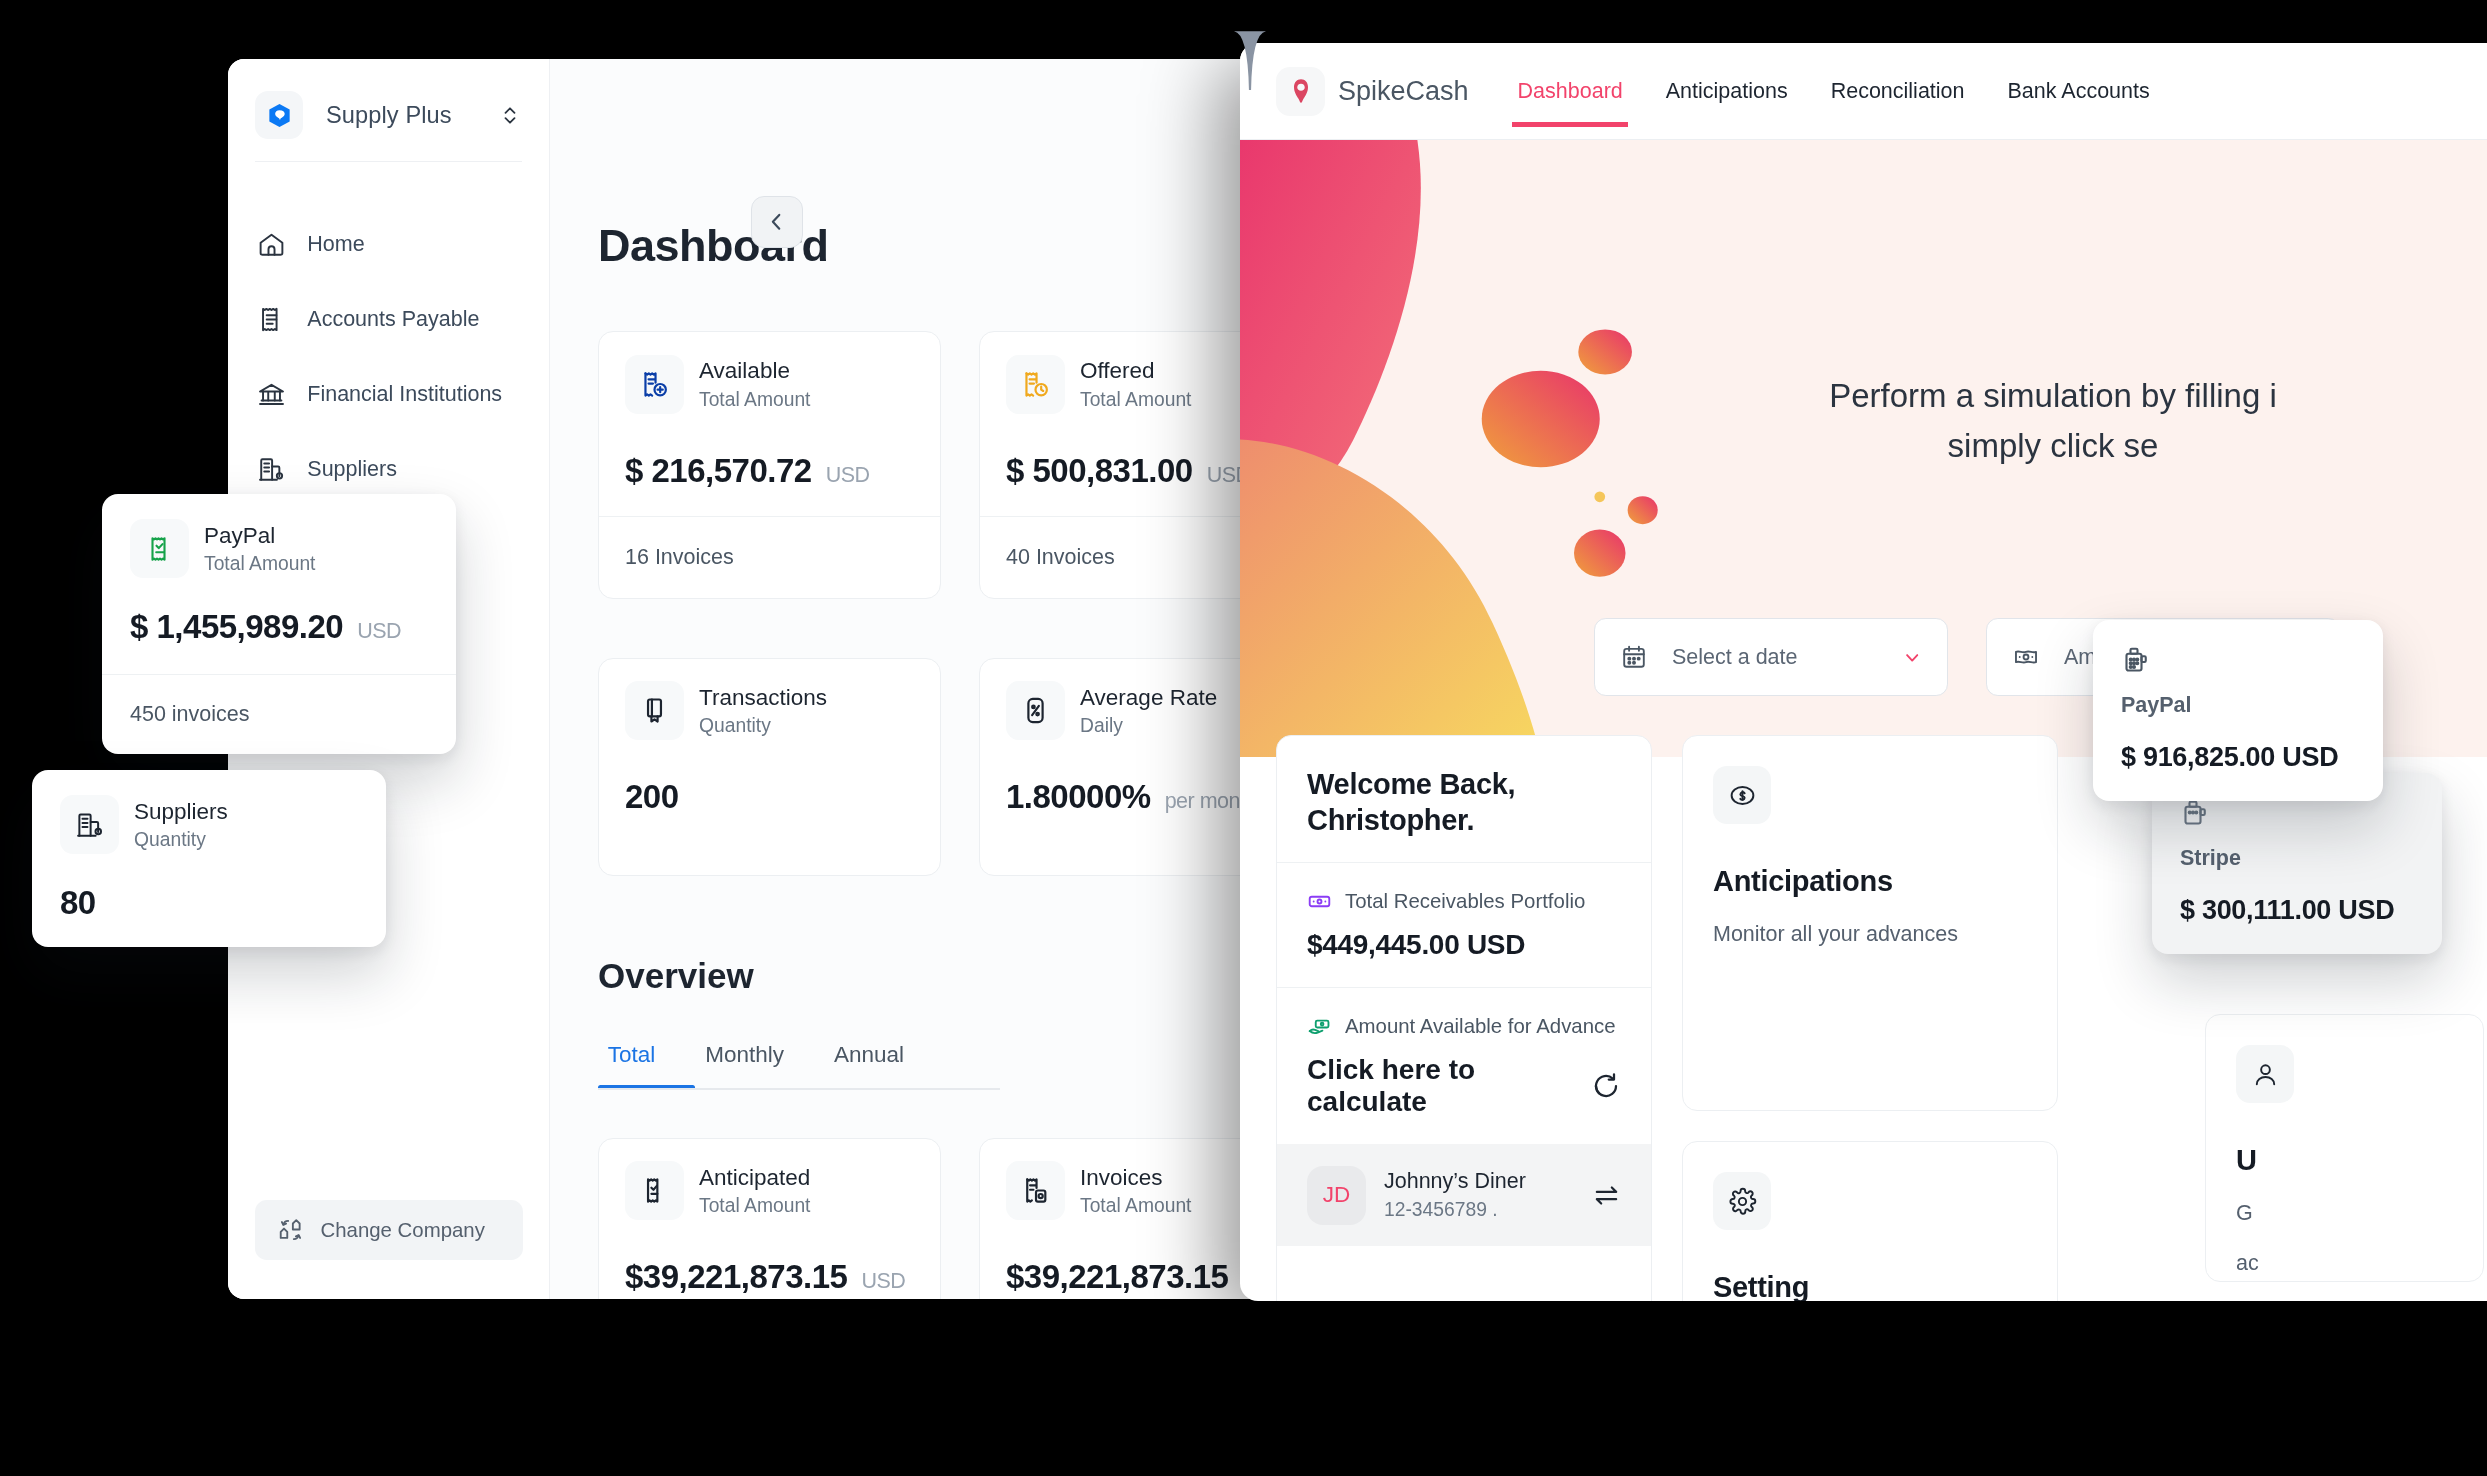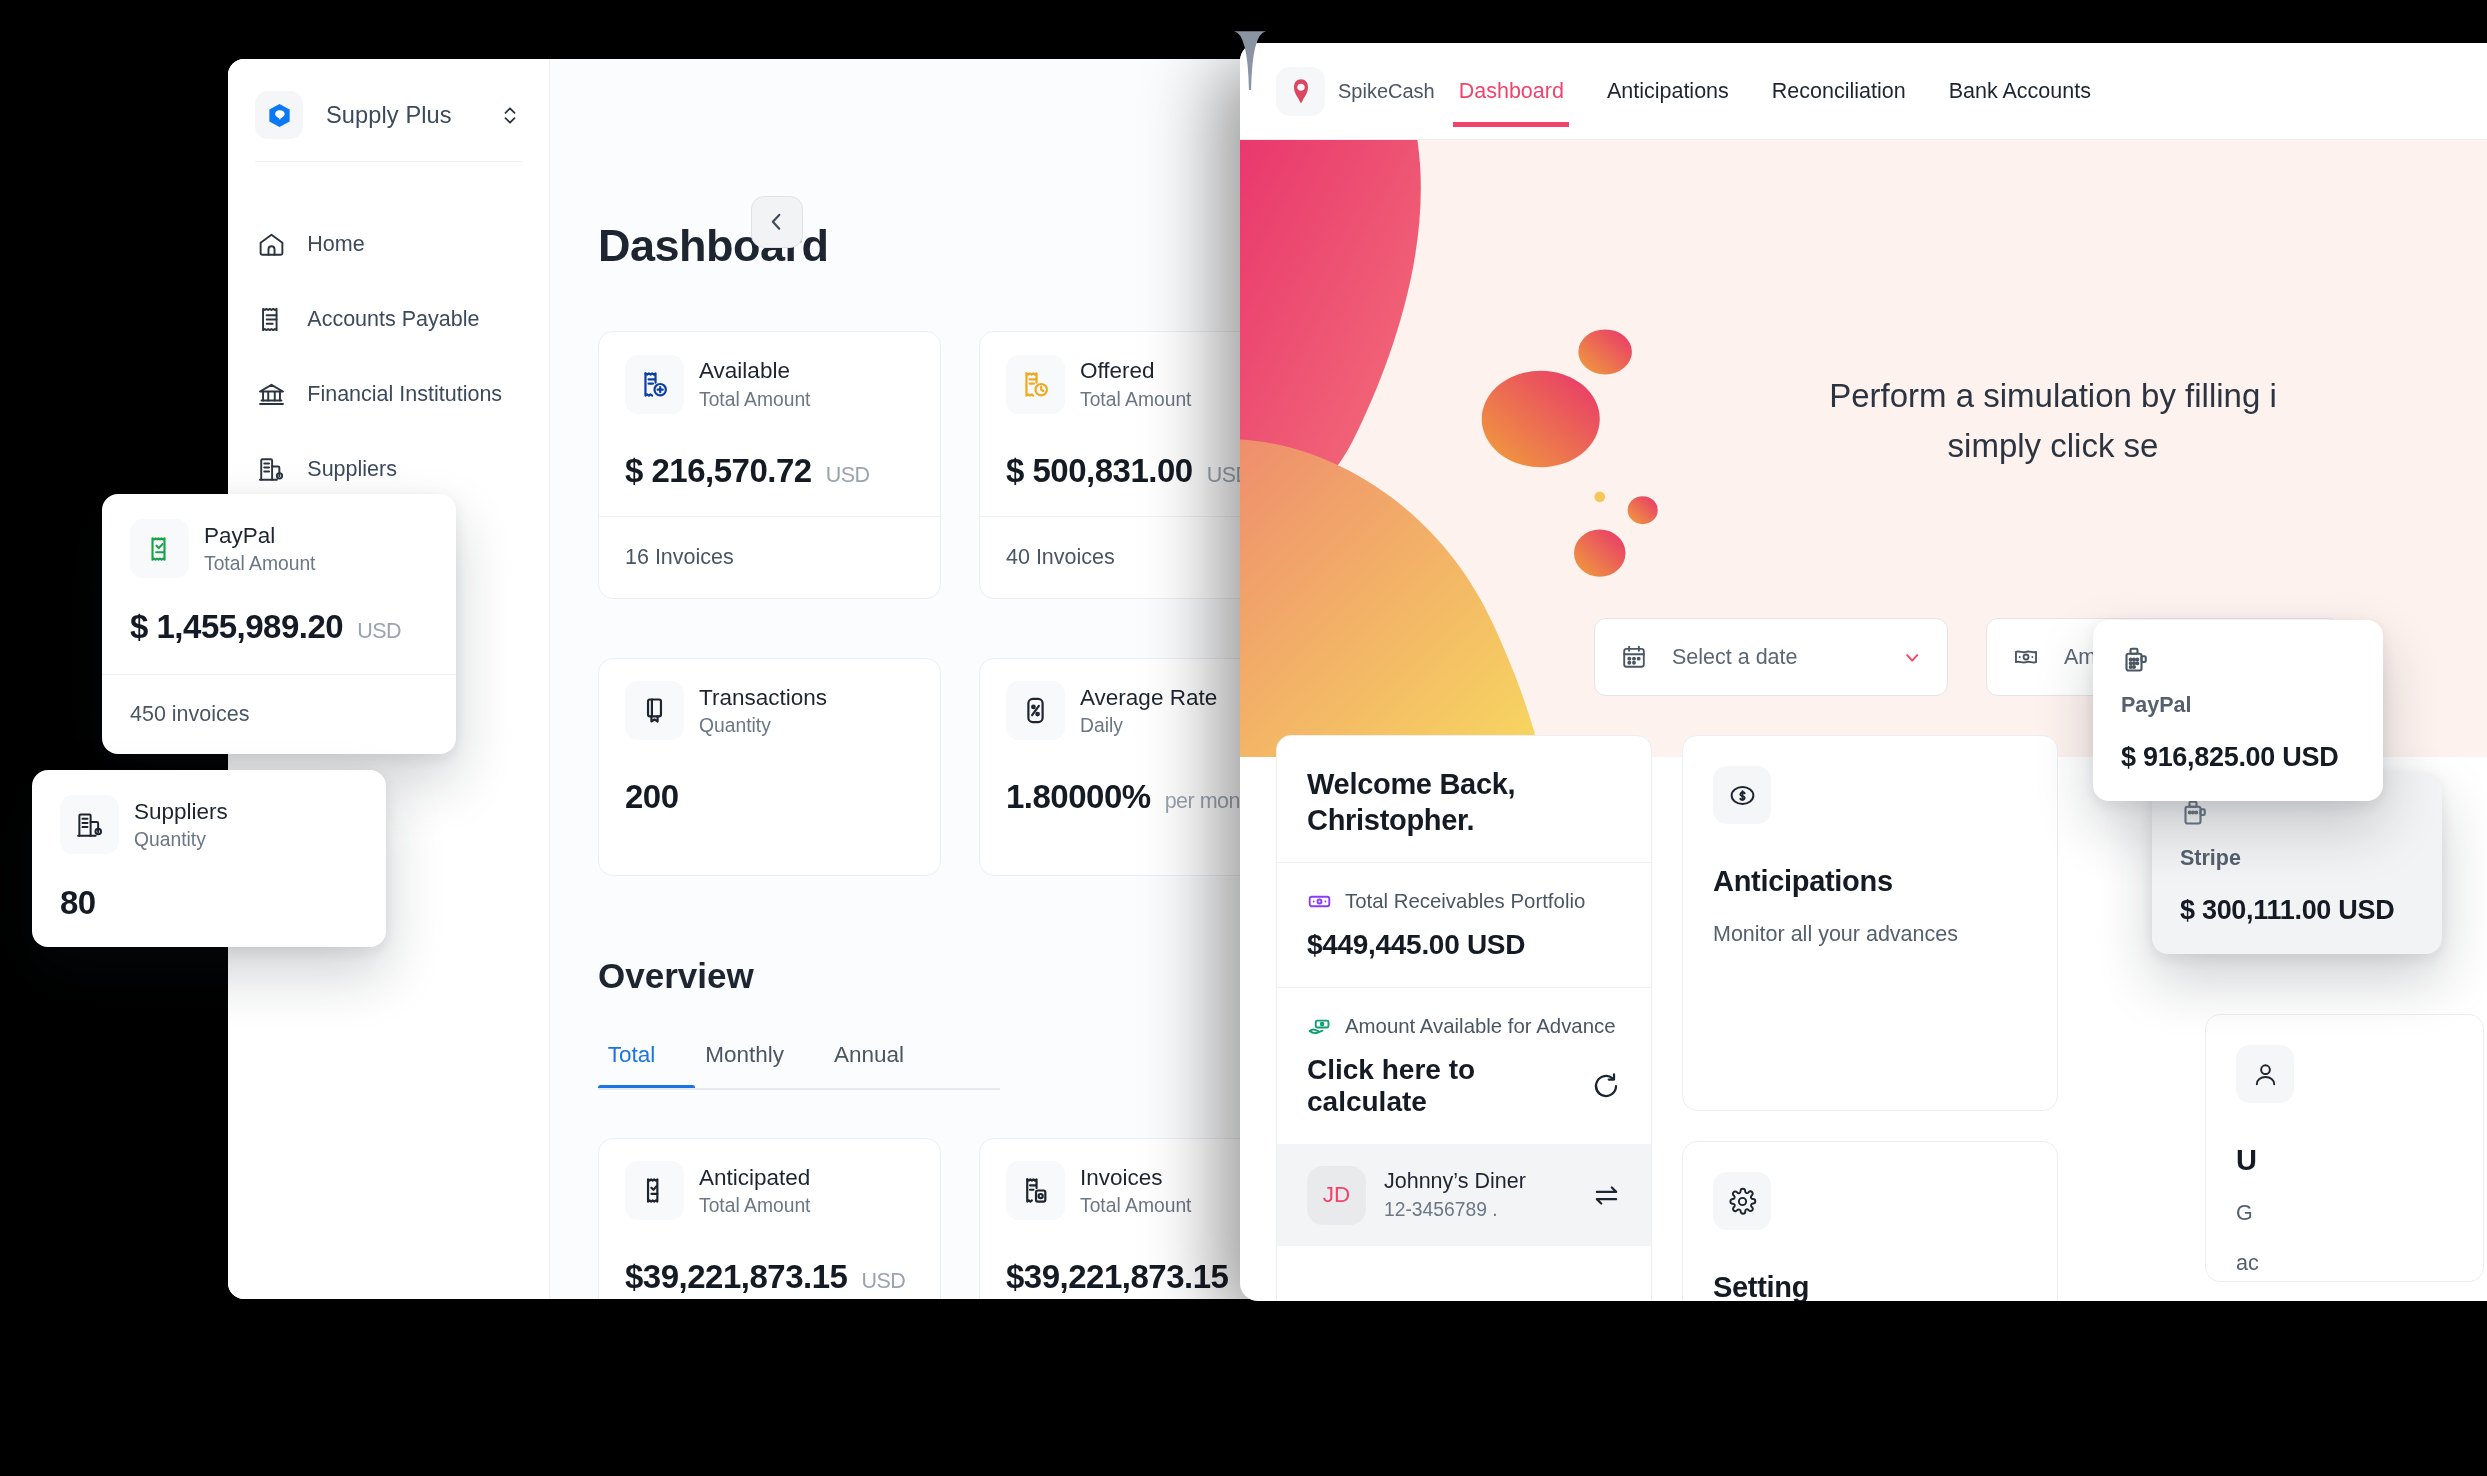--- a/index.html
+++ b/index.html
@@ -104,7 +104,7 @@
   }
   .sclogo { width:49px; height:49px; border-radius:14px; background:#f6f7f8;
             display:flex; align-items:center; justify-content:center; margin-right:13px; flex:0 0 49px; }
-  .scname { font-size:20px; color:#4a5663; margin-right:24px; }
+  .scname { font-size:27px; color:#4a5663; margin-right:49px; }
   .navlink { font-size:21.5px; color:#1d2530; margin-right:43px; position:relative; cursor:pointer; white-space:nowrap; }
   .navlink.active { color:#f2436b; }
   .navlink.active::after {

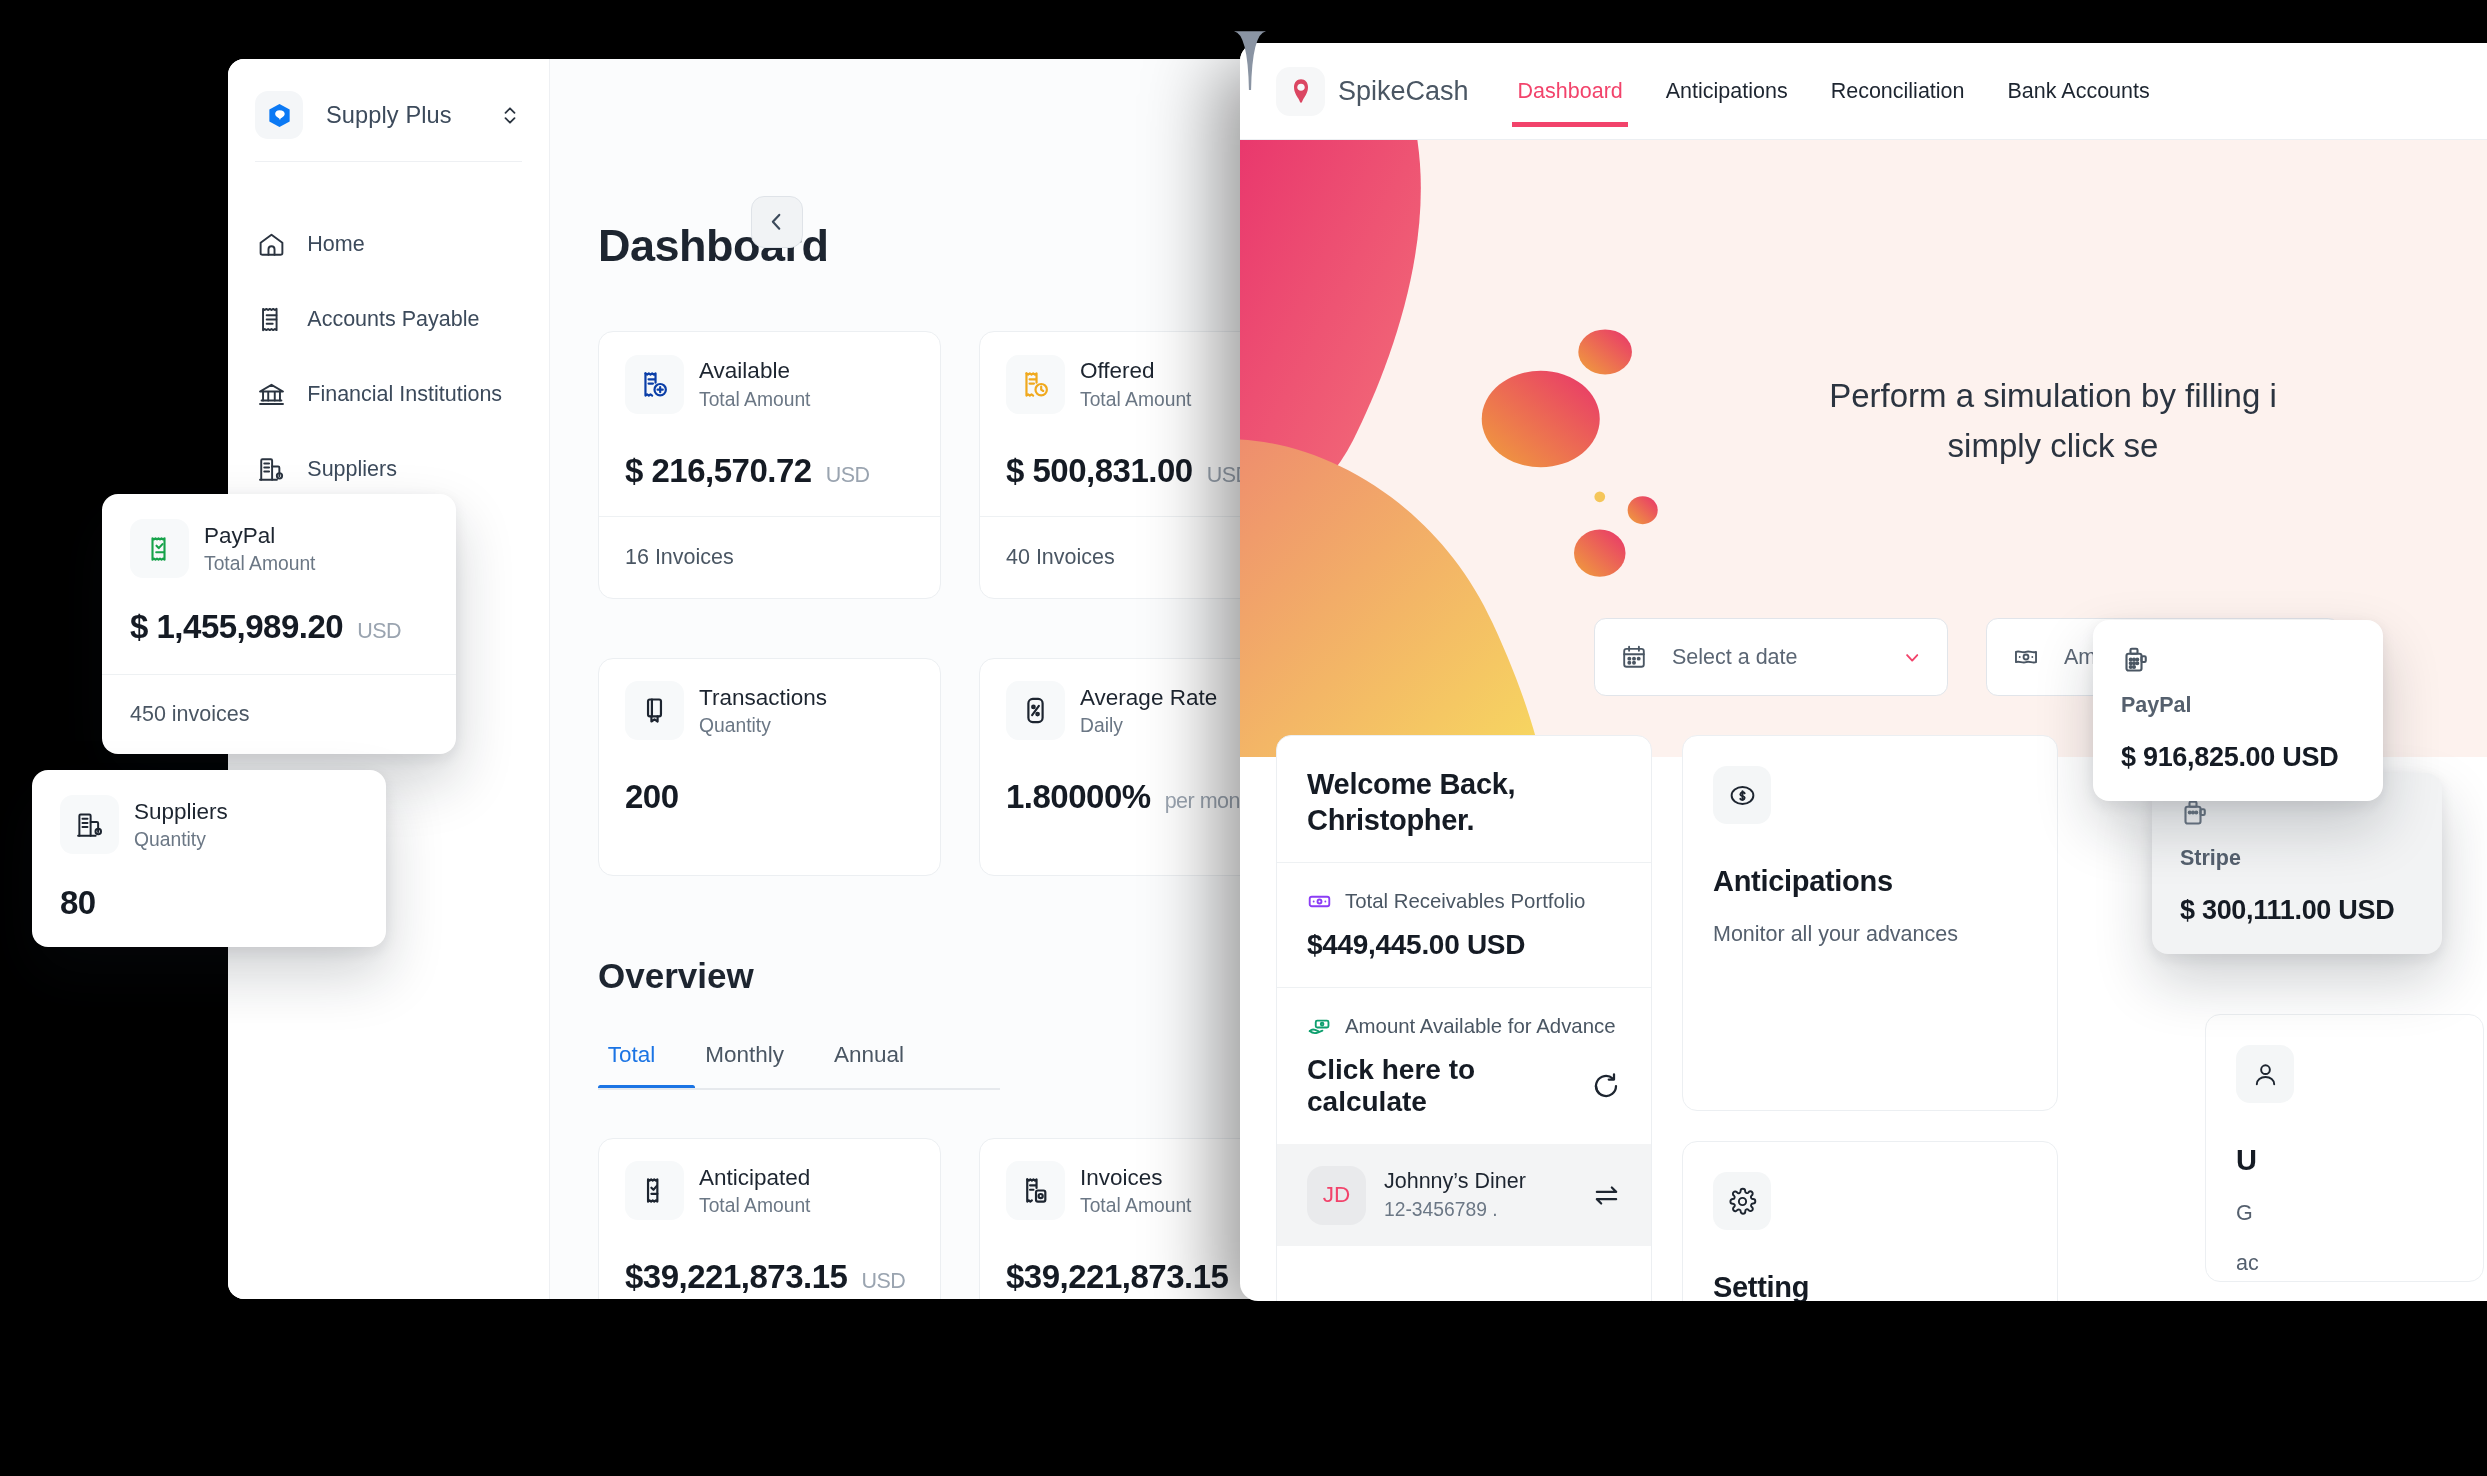--- a/index.html
+++ b/index.html
@@ -262,6 +262,19 @@
         </div>
       </div>
 
+      <div class="changeco">
+        <span>
+          <svg width="28" height="28" viewBox="0 0 24 24" fill="none" stroke="#55606e" stroke-width="1.6" stroke-linecap="round" stroke-linejoin="round">
+            <path d="M3.2 13.6v5.2h5.6v-5.2L6 10.8Z"></path>
+            <path d="M13.6 6.4v5.2h5.8V6.4L16.5 3.6Z"></path>
+            <path d="M5.6 7.4A4 4 0 0 1 9.6 4.2"></path>
+              <path d="M4.2 5.2 5.4 7.6 7.8 6.6"></path>
+            <path d="M18.4 16.6a4 4 0 0 1-4 3.2"></path>
+              <path d="M19.8 18.8l-1.2-2.4-2.4 1"></path>
+          </svg>
+        </span>
+        <span class="lbl">Change Company</span>
+      </div>
     </div>
 
     <div class="main1">

